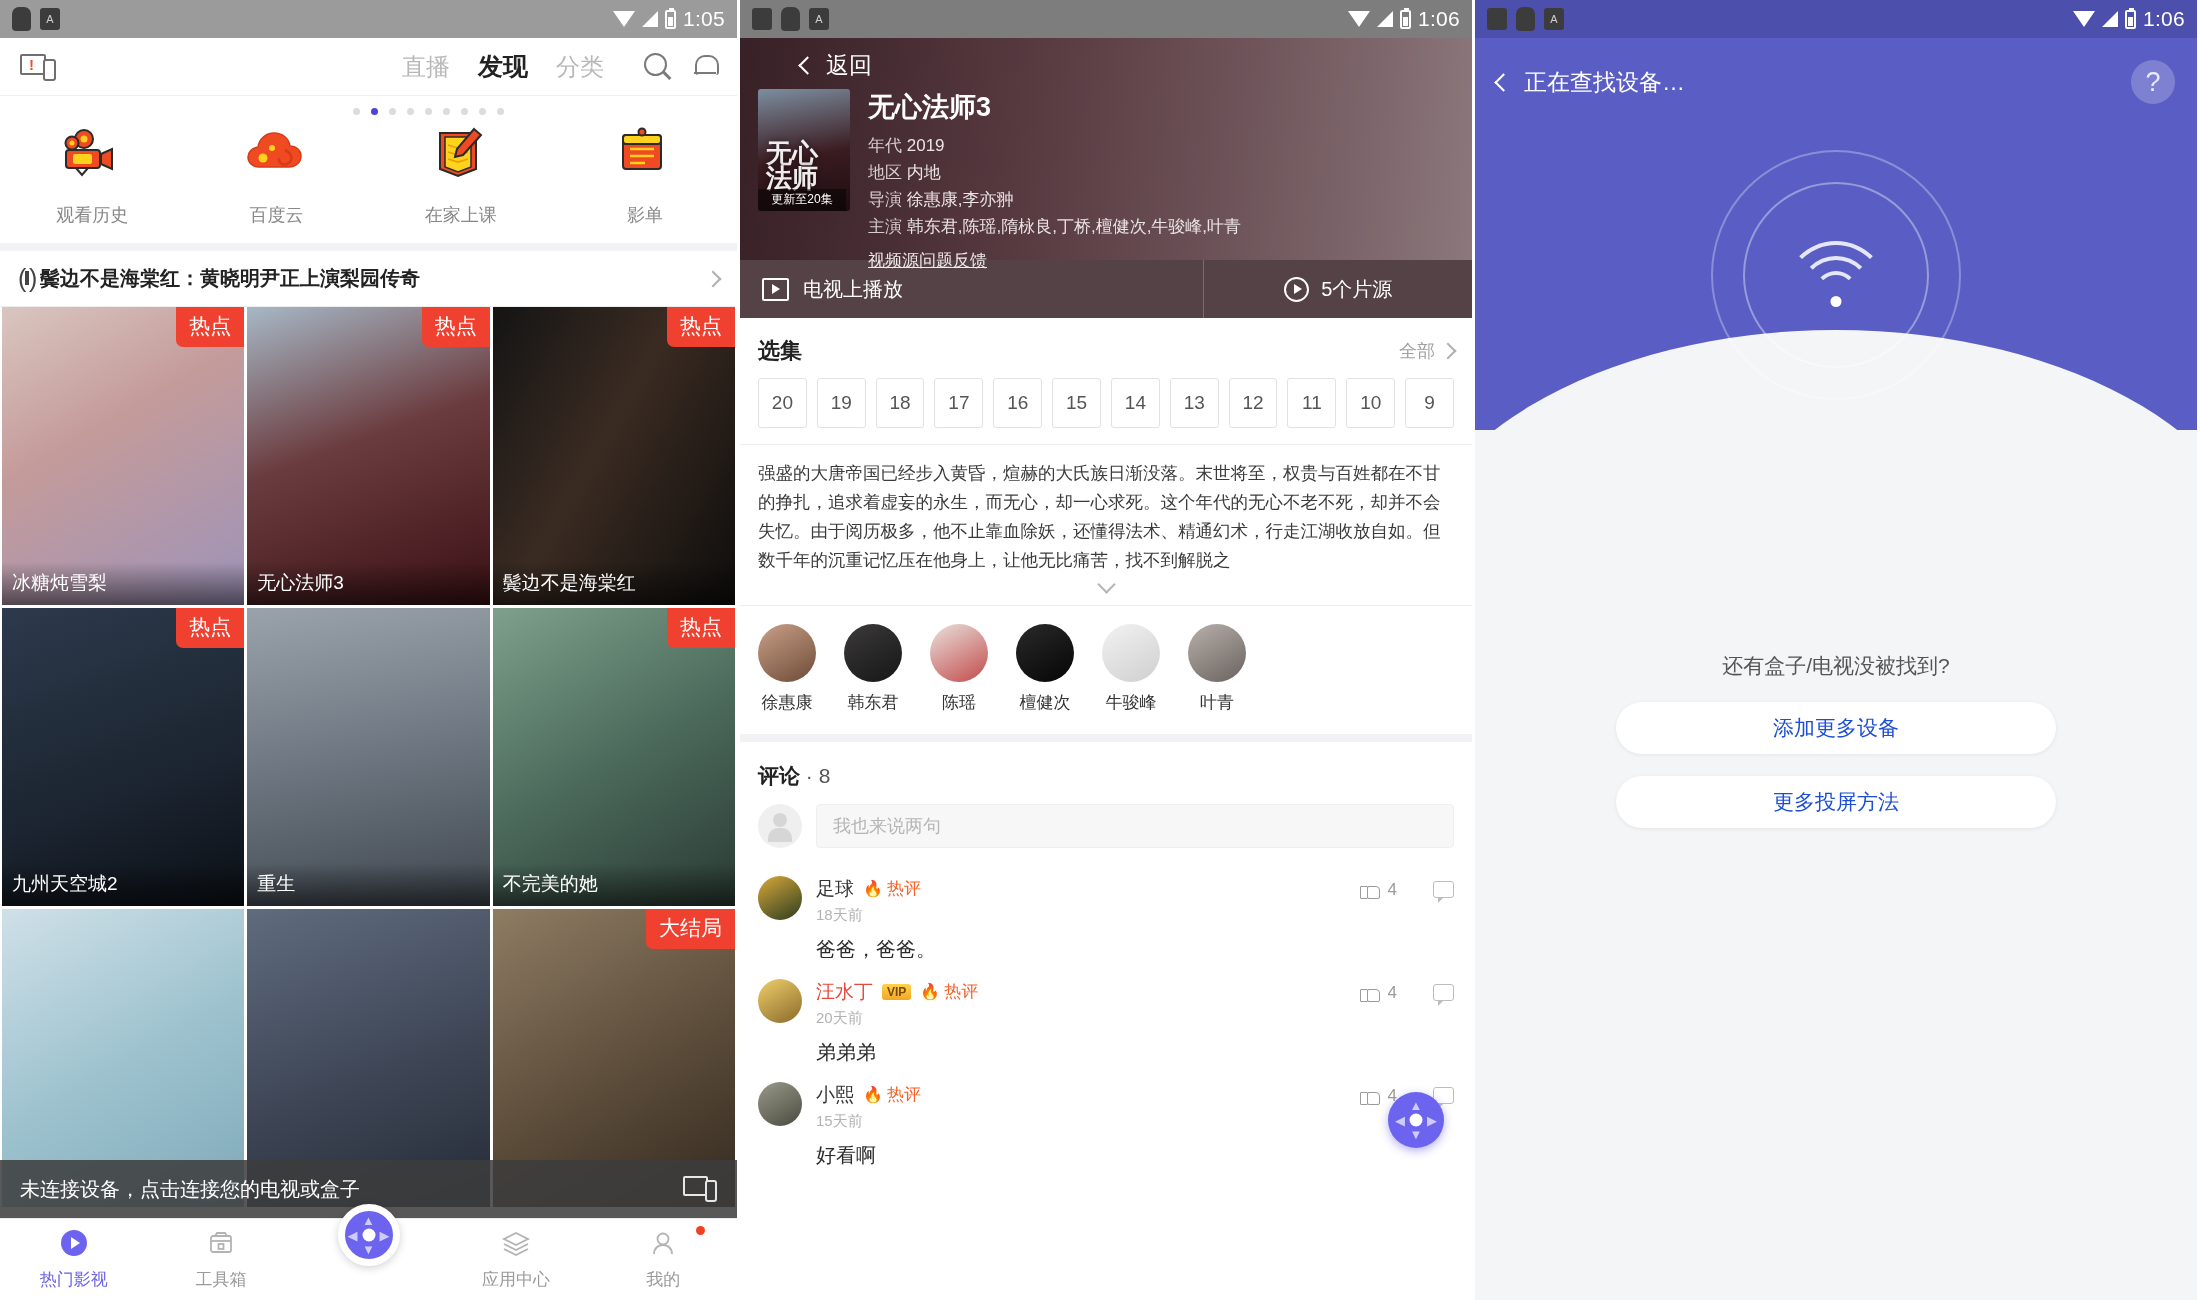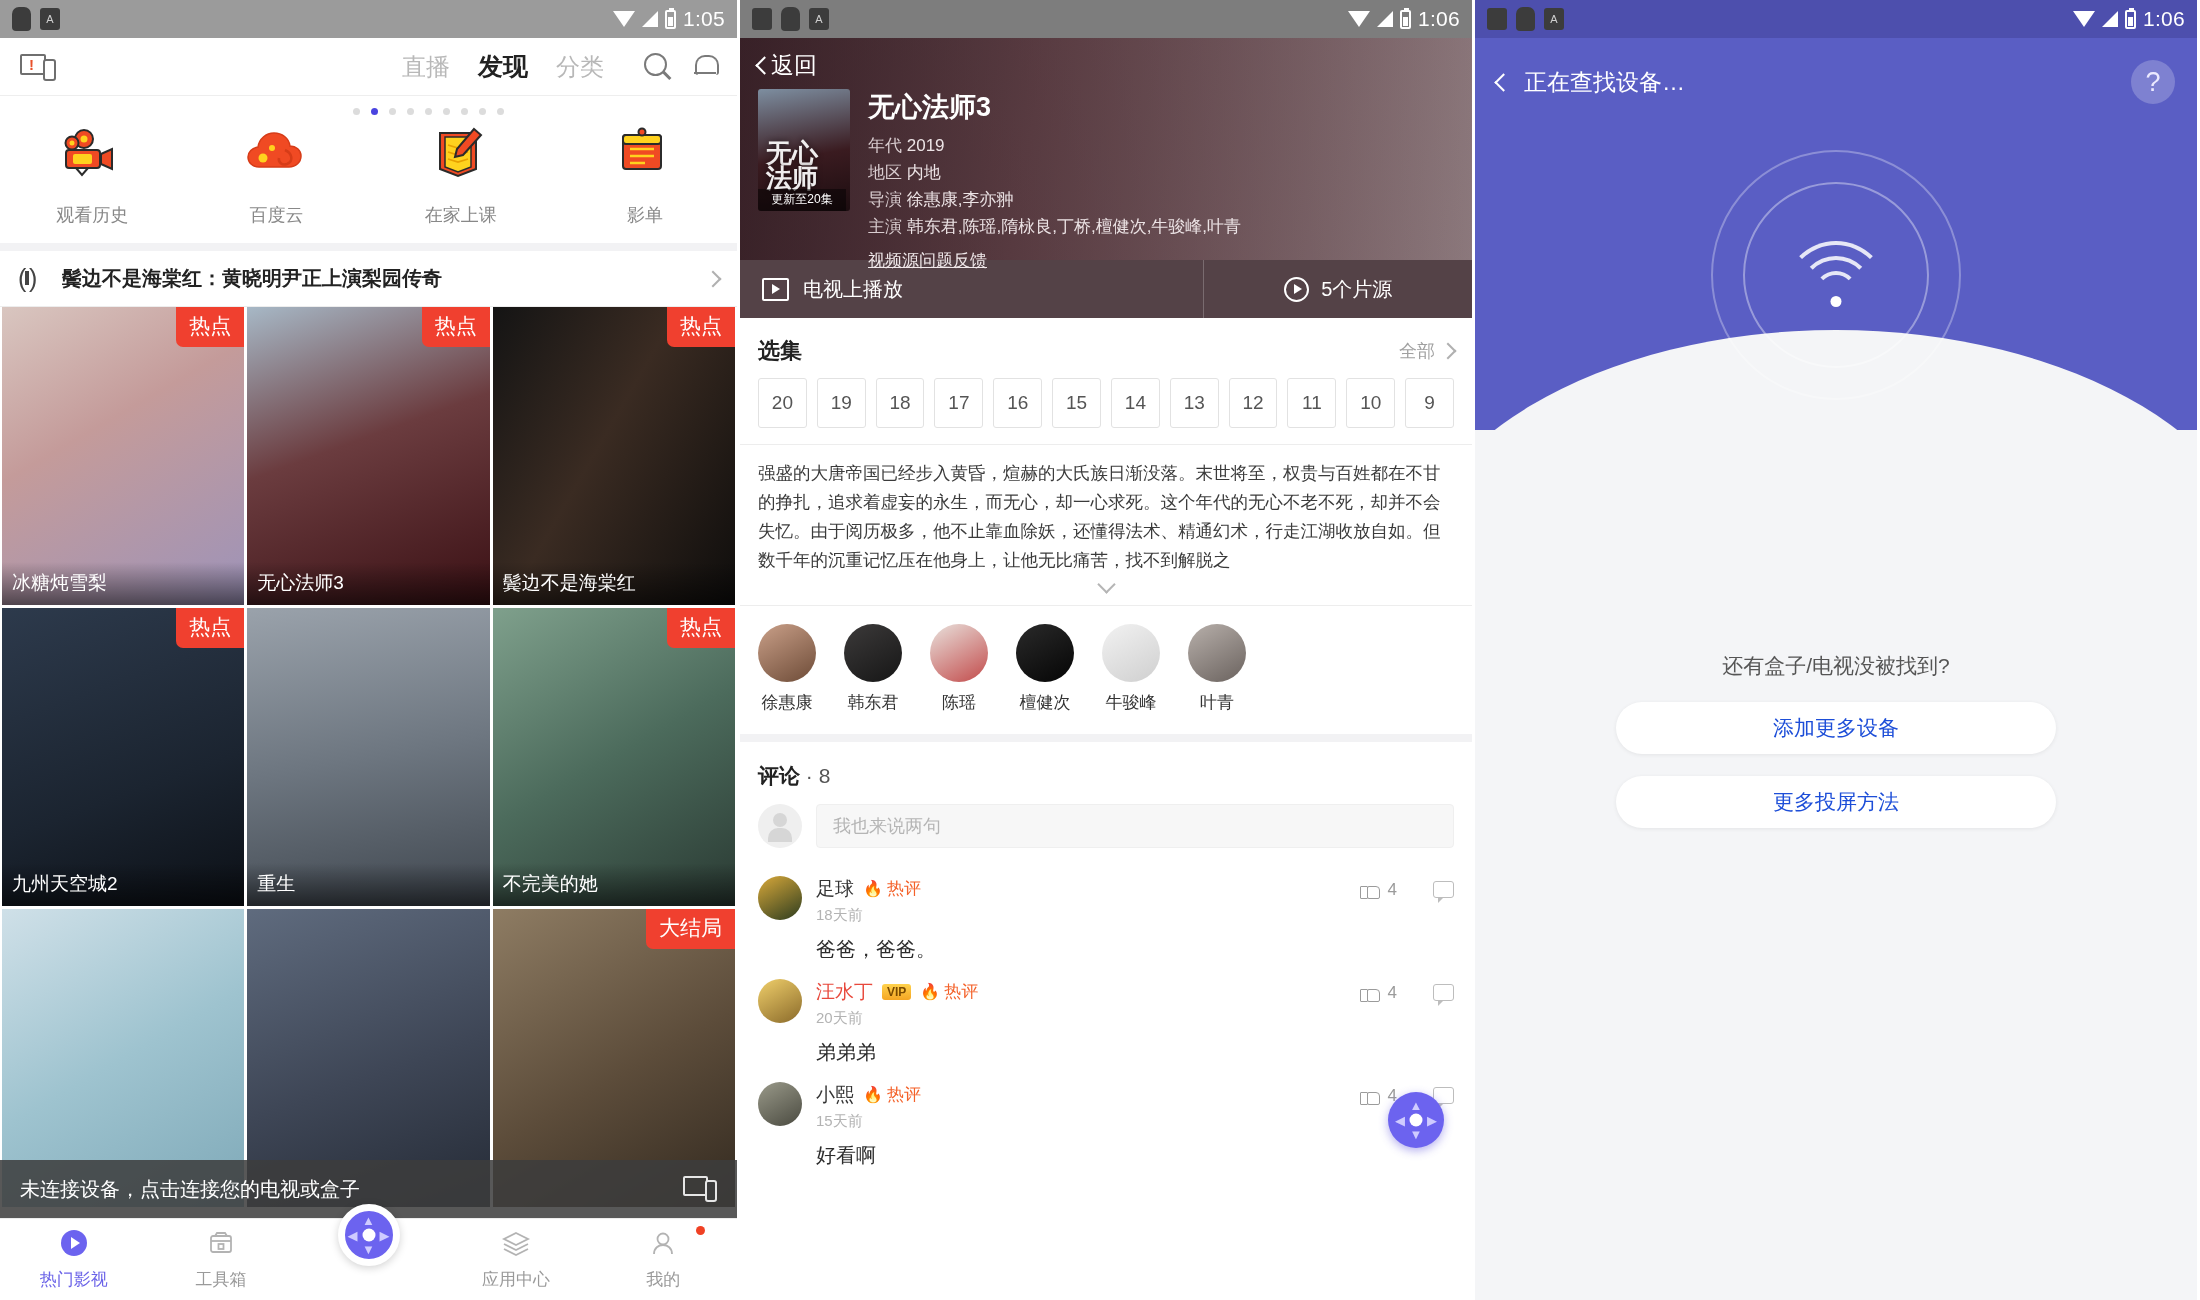--- a/index.html
+++ b/index.html
@@ -126,7 +126,7 @@
   
   .hero { position: relative; height: 222px; background: linear-gradient(100deg,#4b3038,#6e4b52 40%,#8d7a7e); }
   .hero:after { content:""; position:absolute; inset:0; background: linear-gradient(90deg, rgba(40,20,25,.55), rgba(130,110,112,.15)); }
-  .backrow { position:relative; z-index:2; display:flex; align-items:center; padding: 12px 18px 0; }
+  .backrow { position:relative; z-index:2; display:flex; align-items:center; gap:12px; padding: 12px 18px 0; margin-left: 43px; }
   .chev-l { width: 13px; height: 13px; border-left: 2.5px solid #fff; border-bottom: 2.5px solid #fff;
             transform: rotate(45deg); }
   .backtxt { color:#fff; font-size: 23px; }

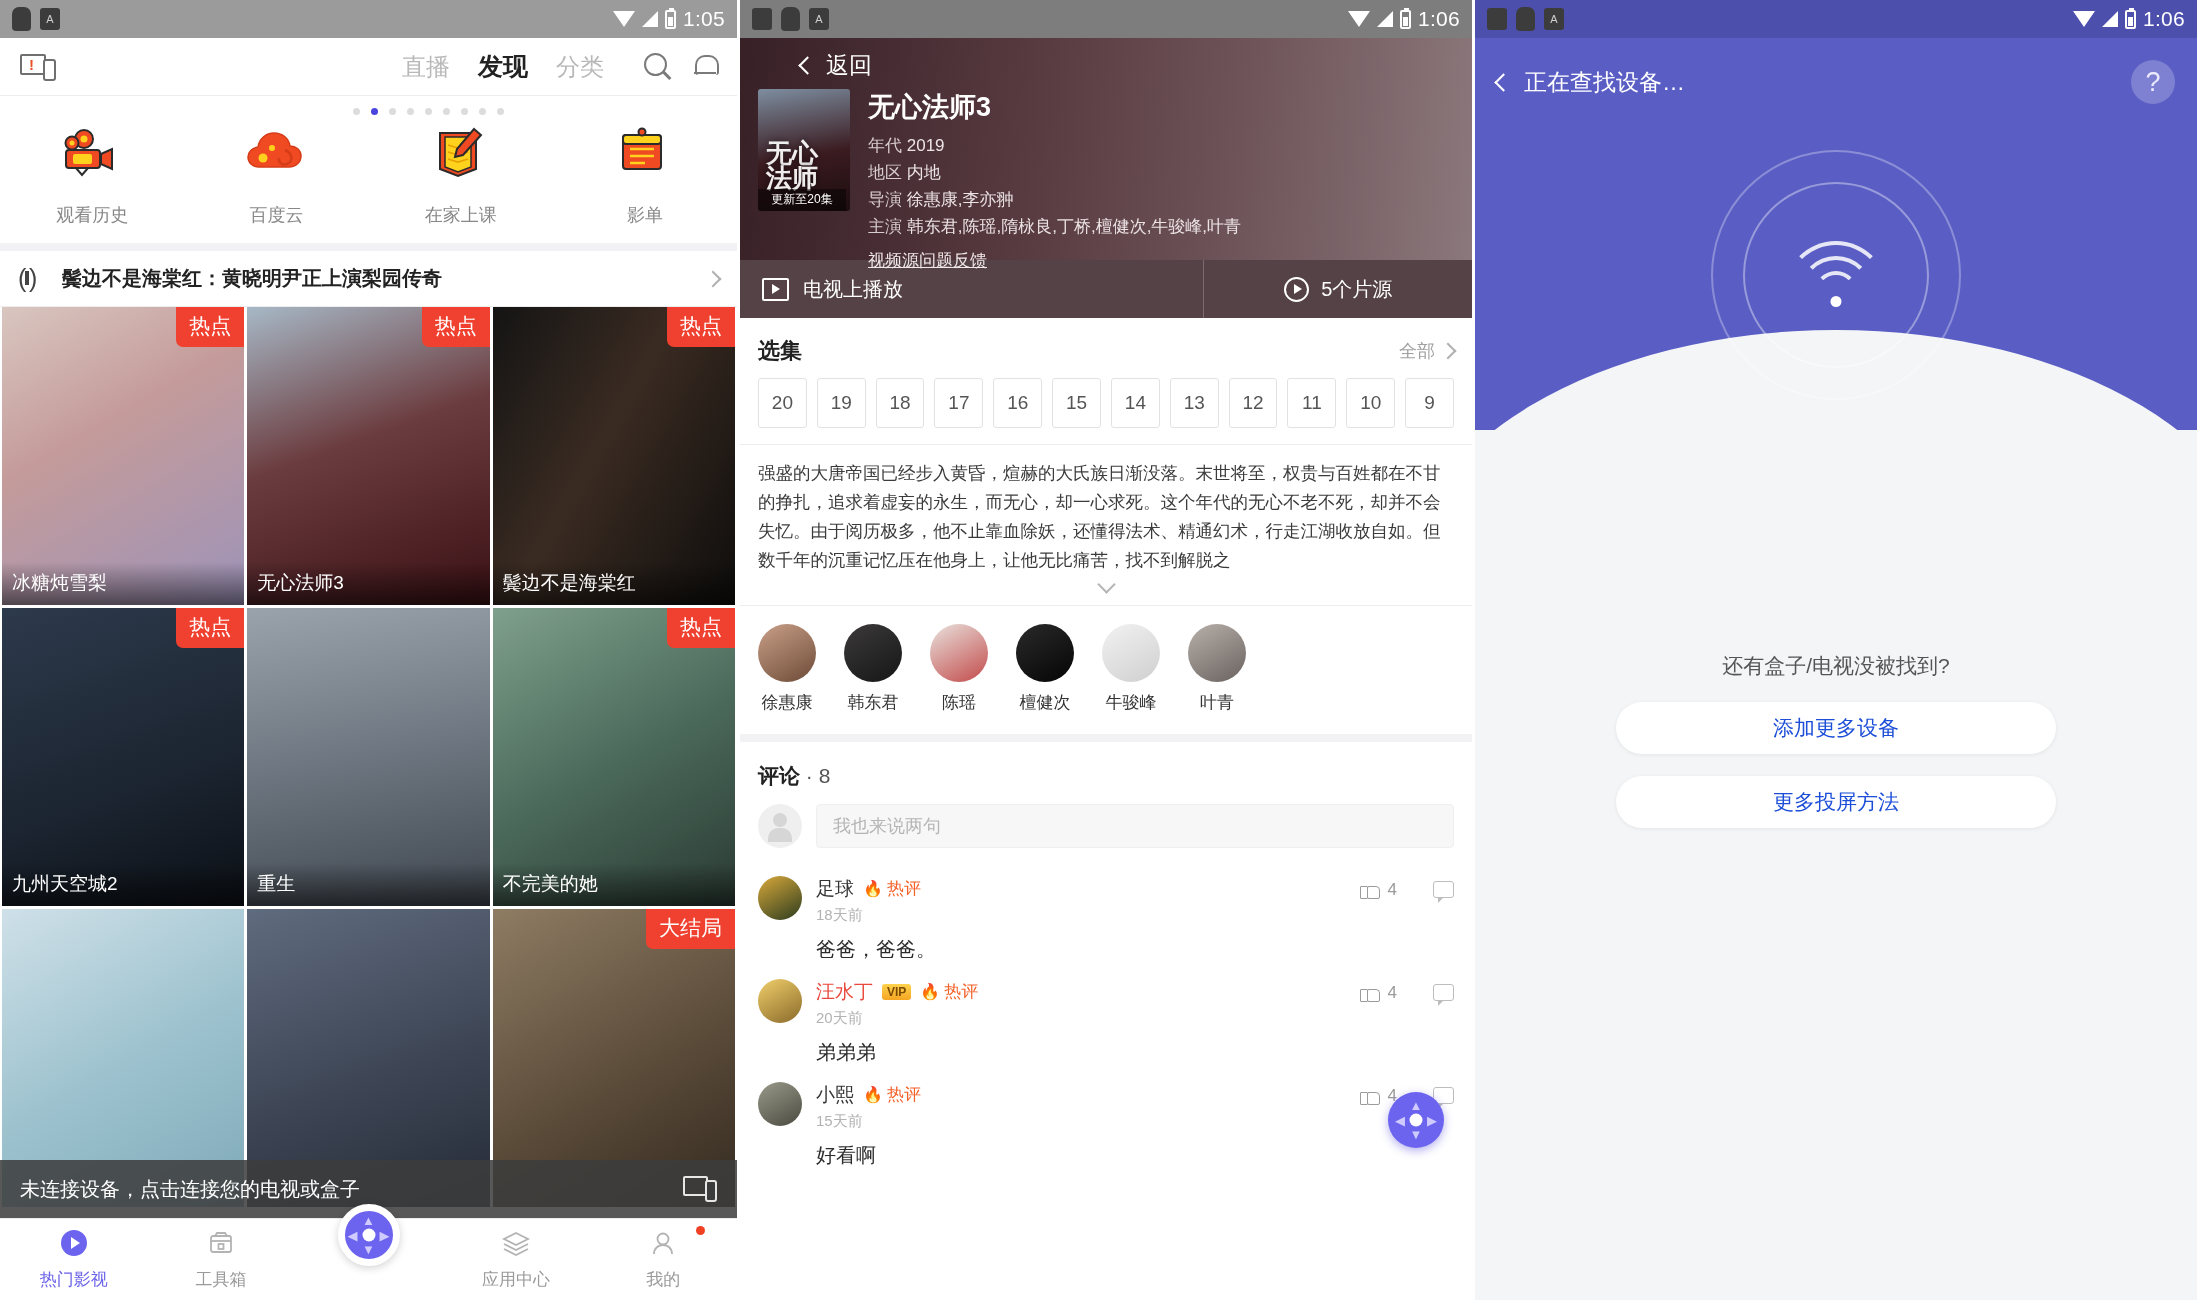--- a/index.html
+++ b/index.html
@@ -73,7 +73,7 @@
 
   
   .announce { height: 56px; display: flex; align-items: center; padding: 0 18px;
-              border-bottom: 1px solid #ededed; gap: 22px; }
+              border-bottom: 1px solid #ededed; gap: 0; }
   .announce .txt { font-size: 20px; color: #222; font-weight: bold; }
   .spk { width: 22px; height: 22px; position: relative; }
   .spk:before { content:"("; position:absolute; left:0; top:-4px; font-size:25px; color:#444; }

